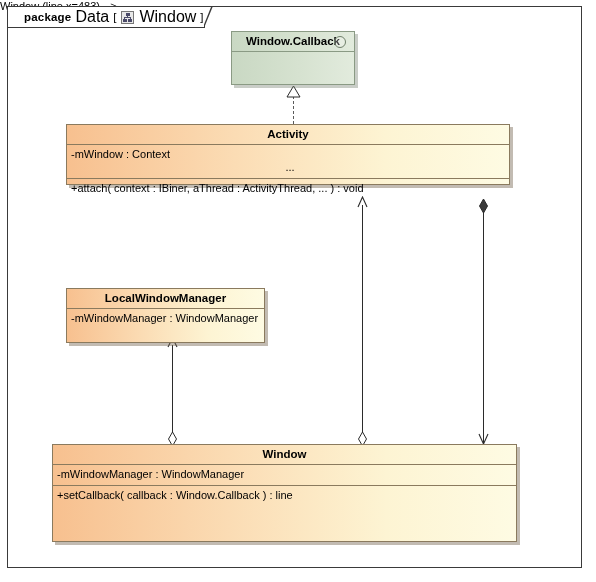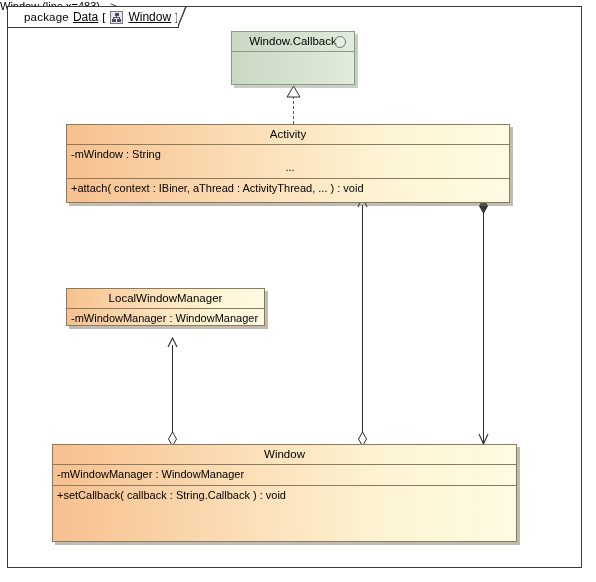--- a/index.html
+++ b/index.html
@@ -29,7 +29,7 @@
     content:"";position:absolute;right:-7px;top:0px;z-index:2;
     width:0;height:0;border-left:8px solid #ffffff;border-bottom:20px solid transparent;
   }
-  .pk-kw{font-weight:normal;font-size:11.5px;letter-spacing:0.2px;padding-left:10px;}
+  .pk-kw{font-weight:bold;font-size:11.5px;letter-spacing:0.2px;padding-left:10px;}
   .pk-name{font-size:12px;text-decoration:underline;}
   .pk-brk{font-size:11.5px;}
   .pk-icon{

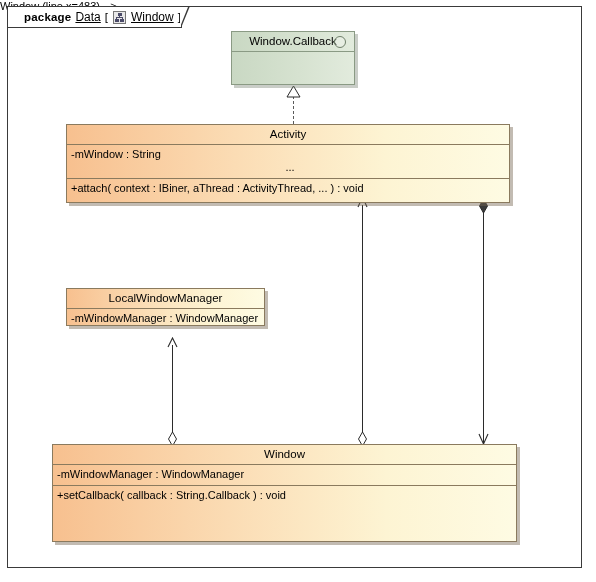--- a/index.html
+++ b/index.html
@@ -30,7 +30,7 @@
     width:0;height:0;border-left:8px solid #ffffff;border-bottom:20px solid transparent;
   }
   .pk-kw{font-weight:bold;font-size:11.5px;letter-spacing:0.2px;padding-left:10px;}
-  .pk-name{font-size:12px;text-decoration:underline;}
+  .pk-name{font-size:16px;}
   .pk-brk{font-size:11.5px;}
   .pk-icon{
     width:13px;height:13px;display:inline-block;position:relative;

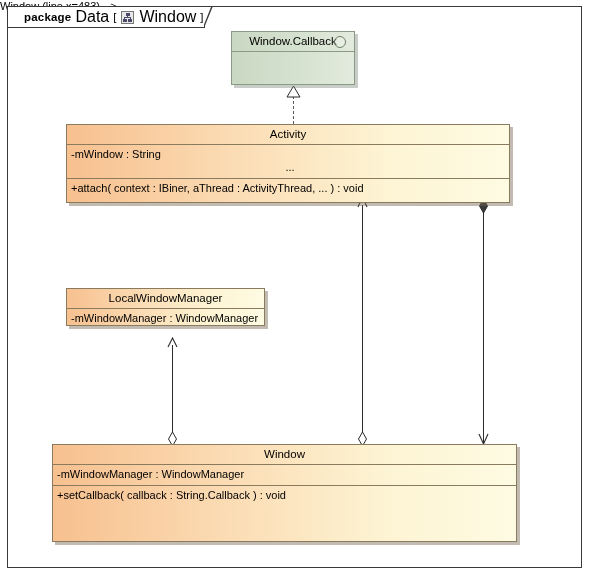--- a/index.html
+++ b/index.html
@@ -55,7 +55,7 @@
   .uml .sec{box-sizing:border-box;}
   .uml .sec + .sec{border-top:1px solid #8a7a5e;}
   .uml .title{
-    text-align:center;font-weight:normal;font-size:11.5px;
+    text-align:center;font-weight:bold;font-size:11.5px;
     padding:3px 0 4px 0;position:relative;
   }
   .uml .body{padding:3px 0 4px 4px;line-height:13px;font-size:11px;}

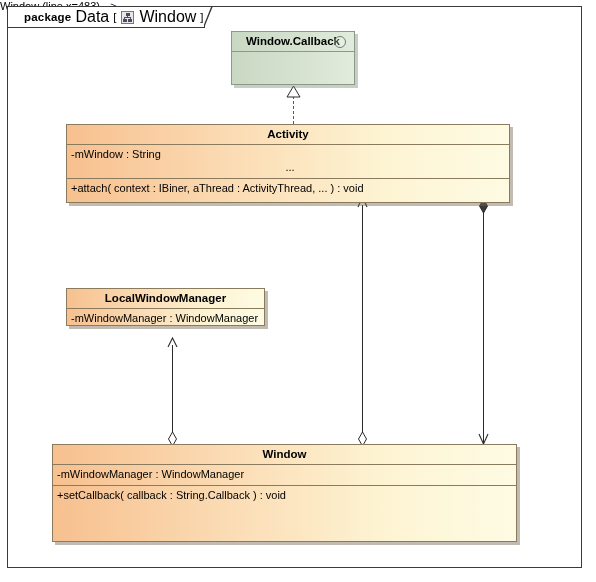--- a/index.html
+++ b/index.html
@@ -153,7 +153,7 @@
 </div>
 
 
-<div class="uml cls" style="left:66px;top:124px;width:444px;height:79px;">
+<div class="uml cls" style="left:66px;top:124px;width:444px;height:61px;">
   <div class="sec title cls">
     <span>Activity</span>
   </div>

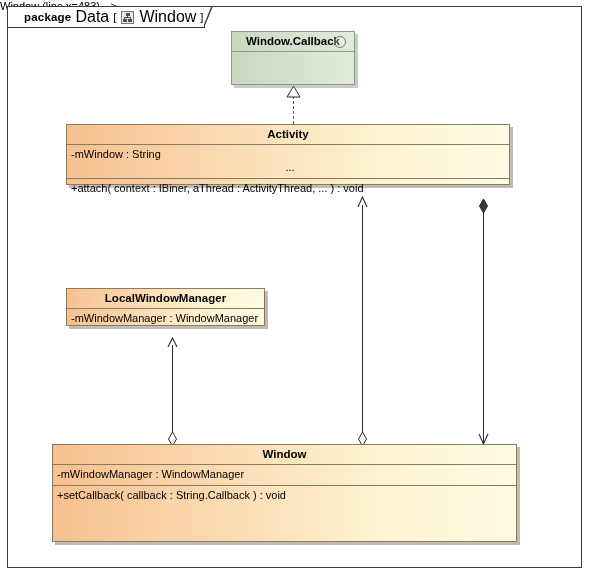--- a/index.html
+++ b/index.html
@@ -158,7 +158,7 @@
     <span>Activity</span>
   </div>
   <div class="sec body">
-    <div class="ln">-mWindow : String</div>
+    <div class="ln">-mWindow : Context</div>
     <div class="ln ctr">...</div>
   </div>
   <div class="sec body">

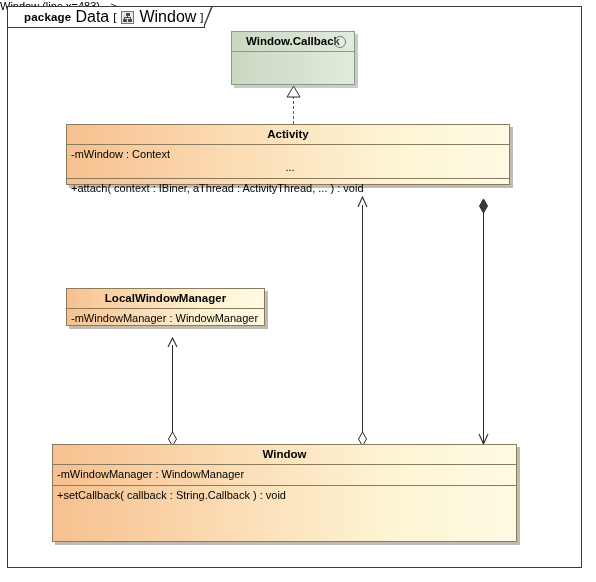--- a/index.html
+++ b/index.html
@@ -167,7 +167,7 @@
 </div>
 
 
-<div class="uml cls" style="left:66px;top:288px;width:199px;height:38px;">
+<div class="uml cls" style="left:66px;top:288px;width:199px;height:55px;">
   <div class="sec title cls">
     <span>LocalWindowManager</span>
   </div>

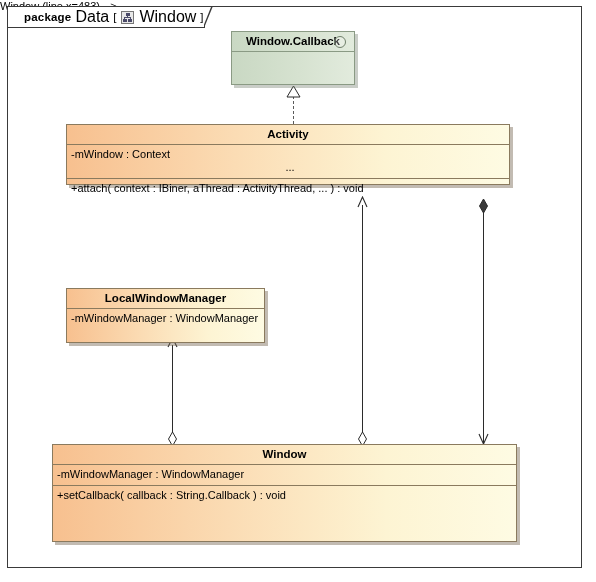--- a/index.html
+++ b/index.html
@@ -185,7 +185,7 @@
     <div class="ln">-mWindowManager : WindowManager</div>
   </div>
   <div class="sec body">
-    <div class="ln">+setCallback( callback : String.Callback ) : void</div>
+    <div class="ln">+setCallback( callback : Window.Callback ) : line</div>
   </div>
 </div>
 

